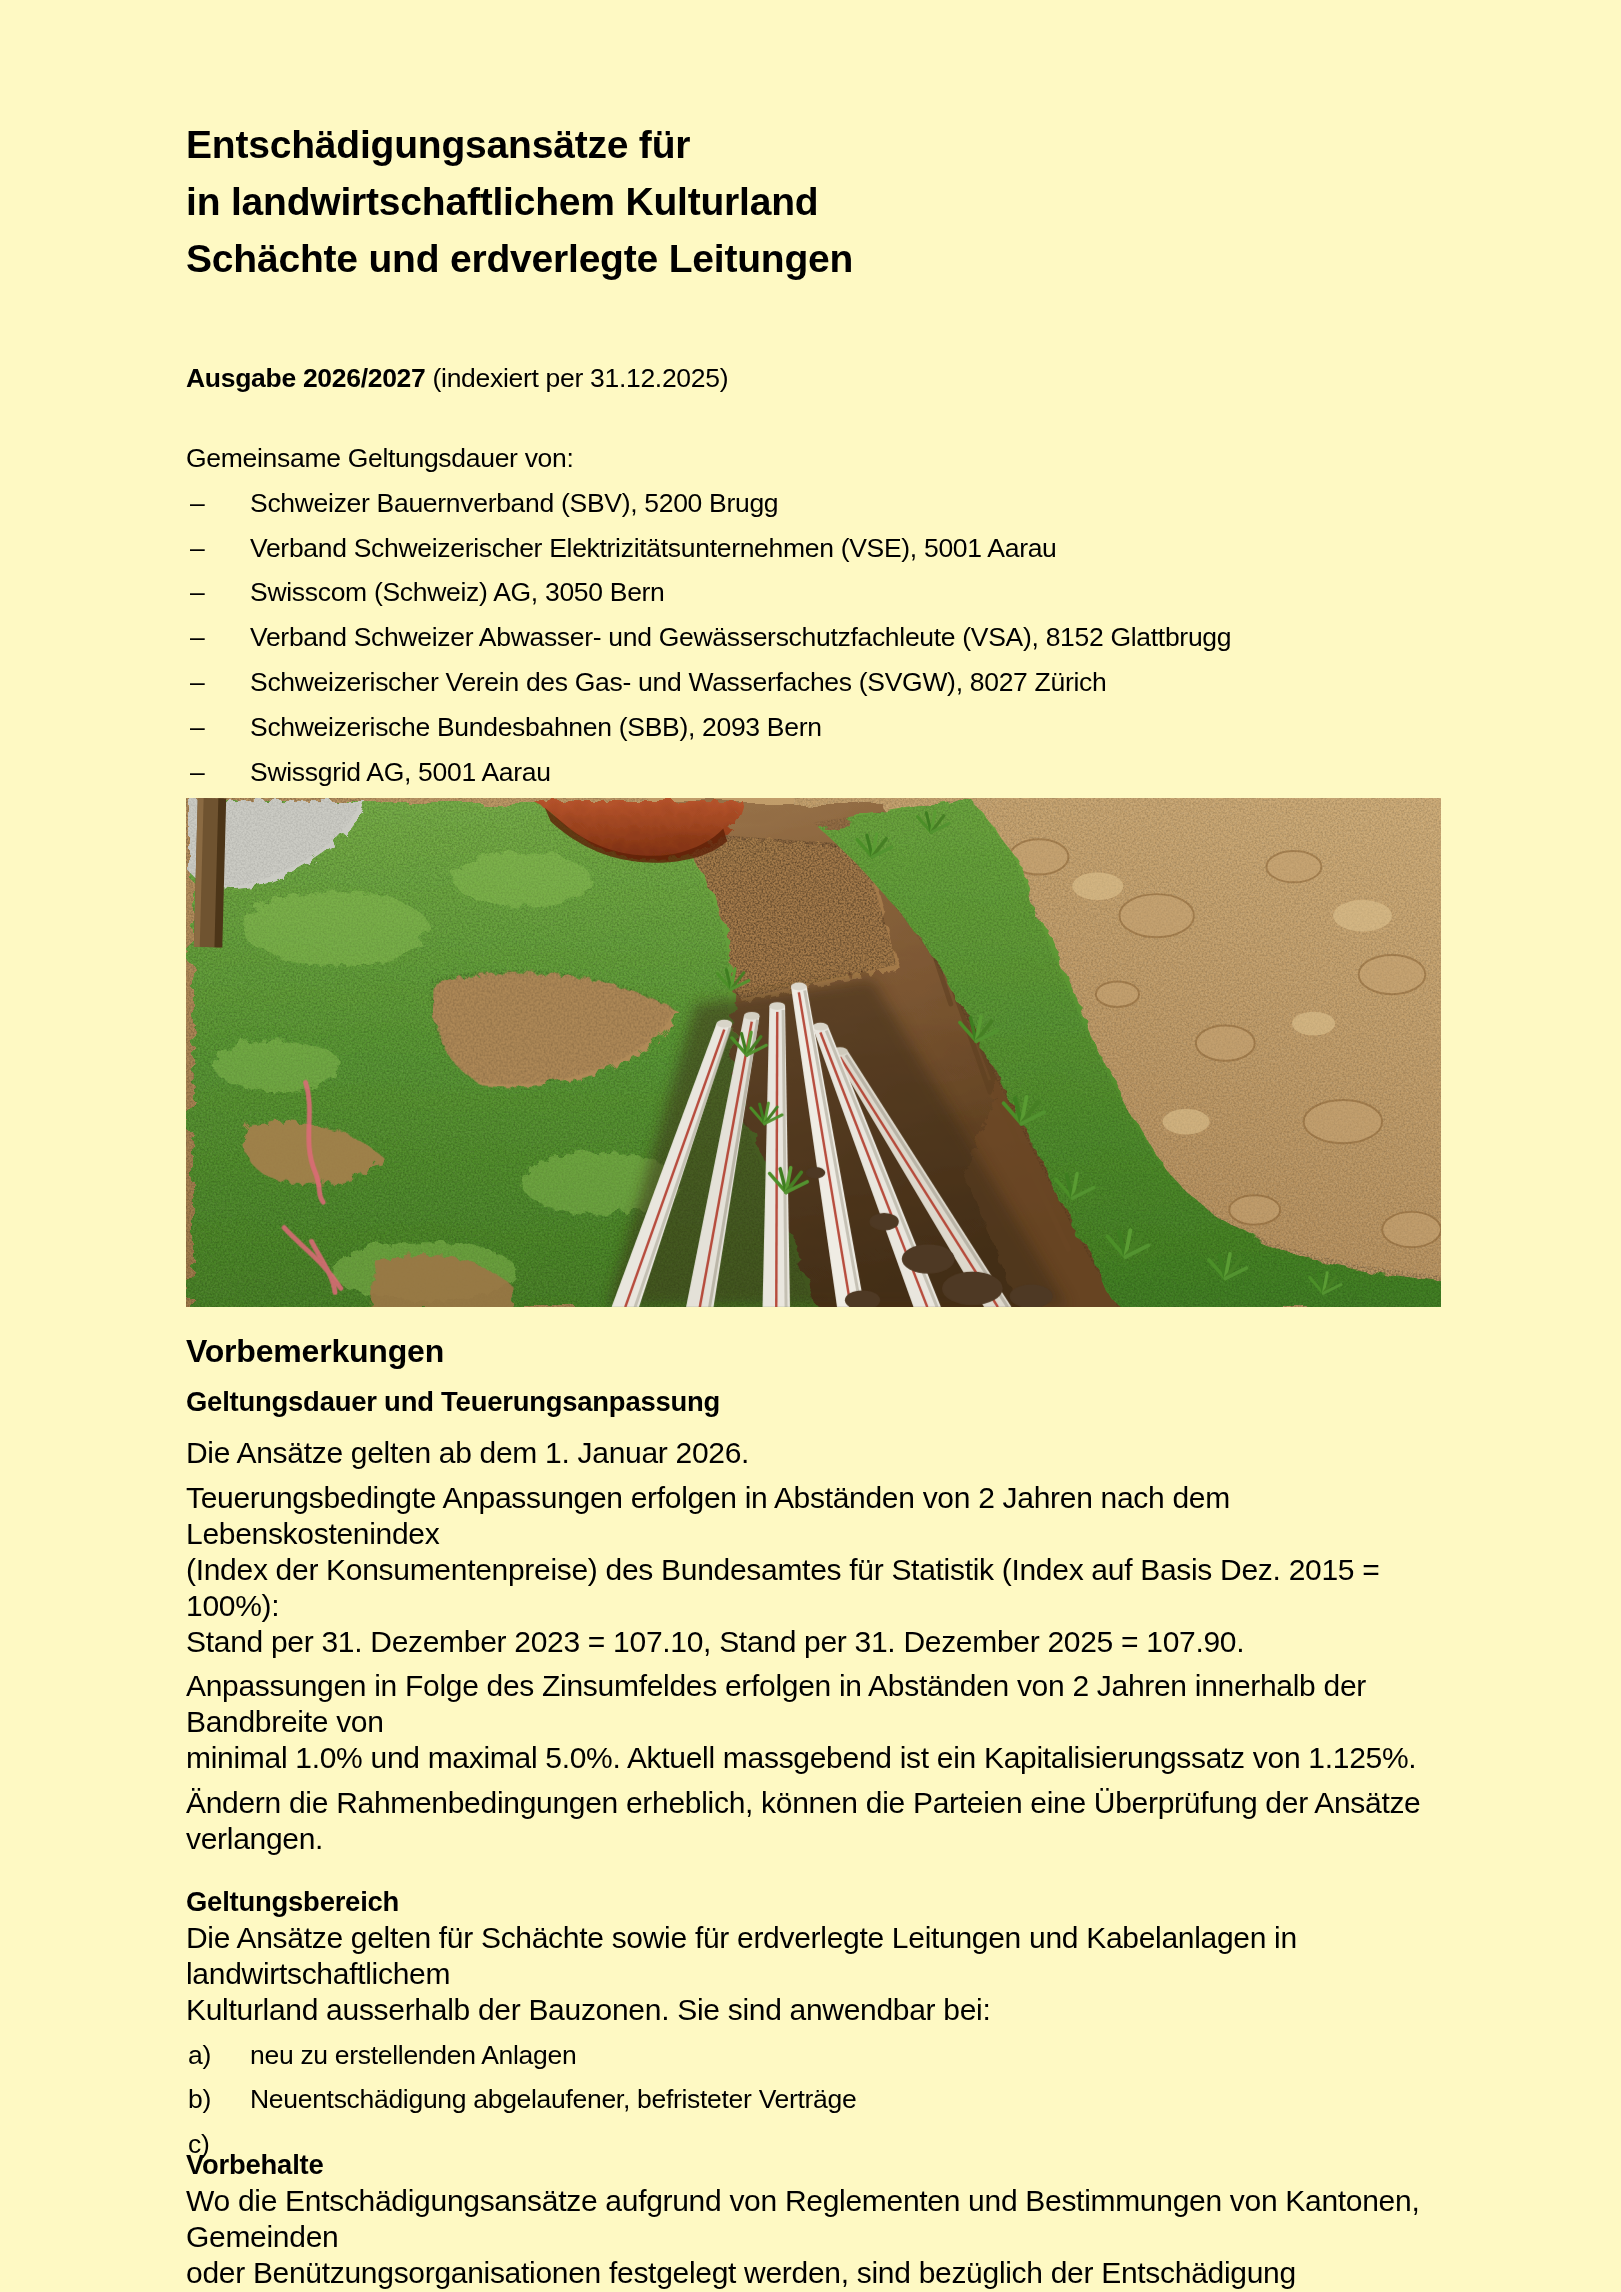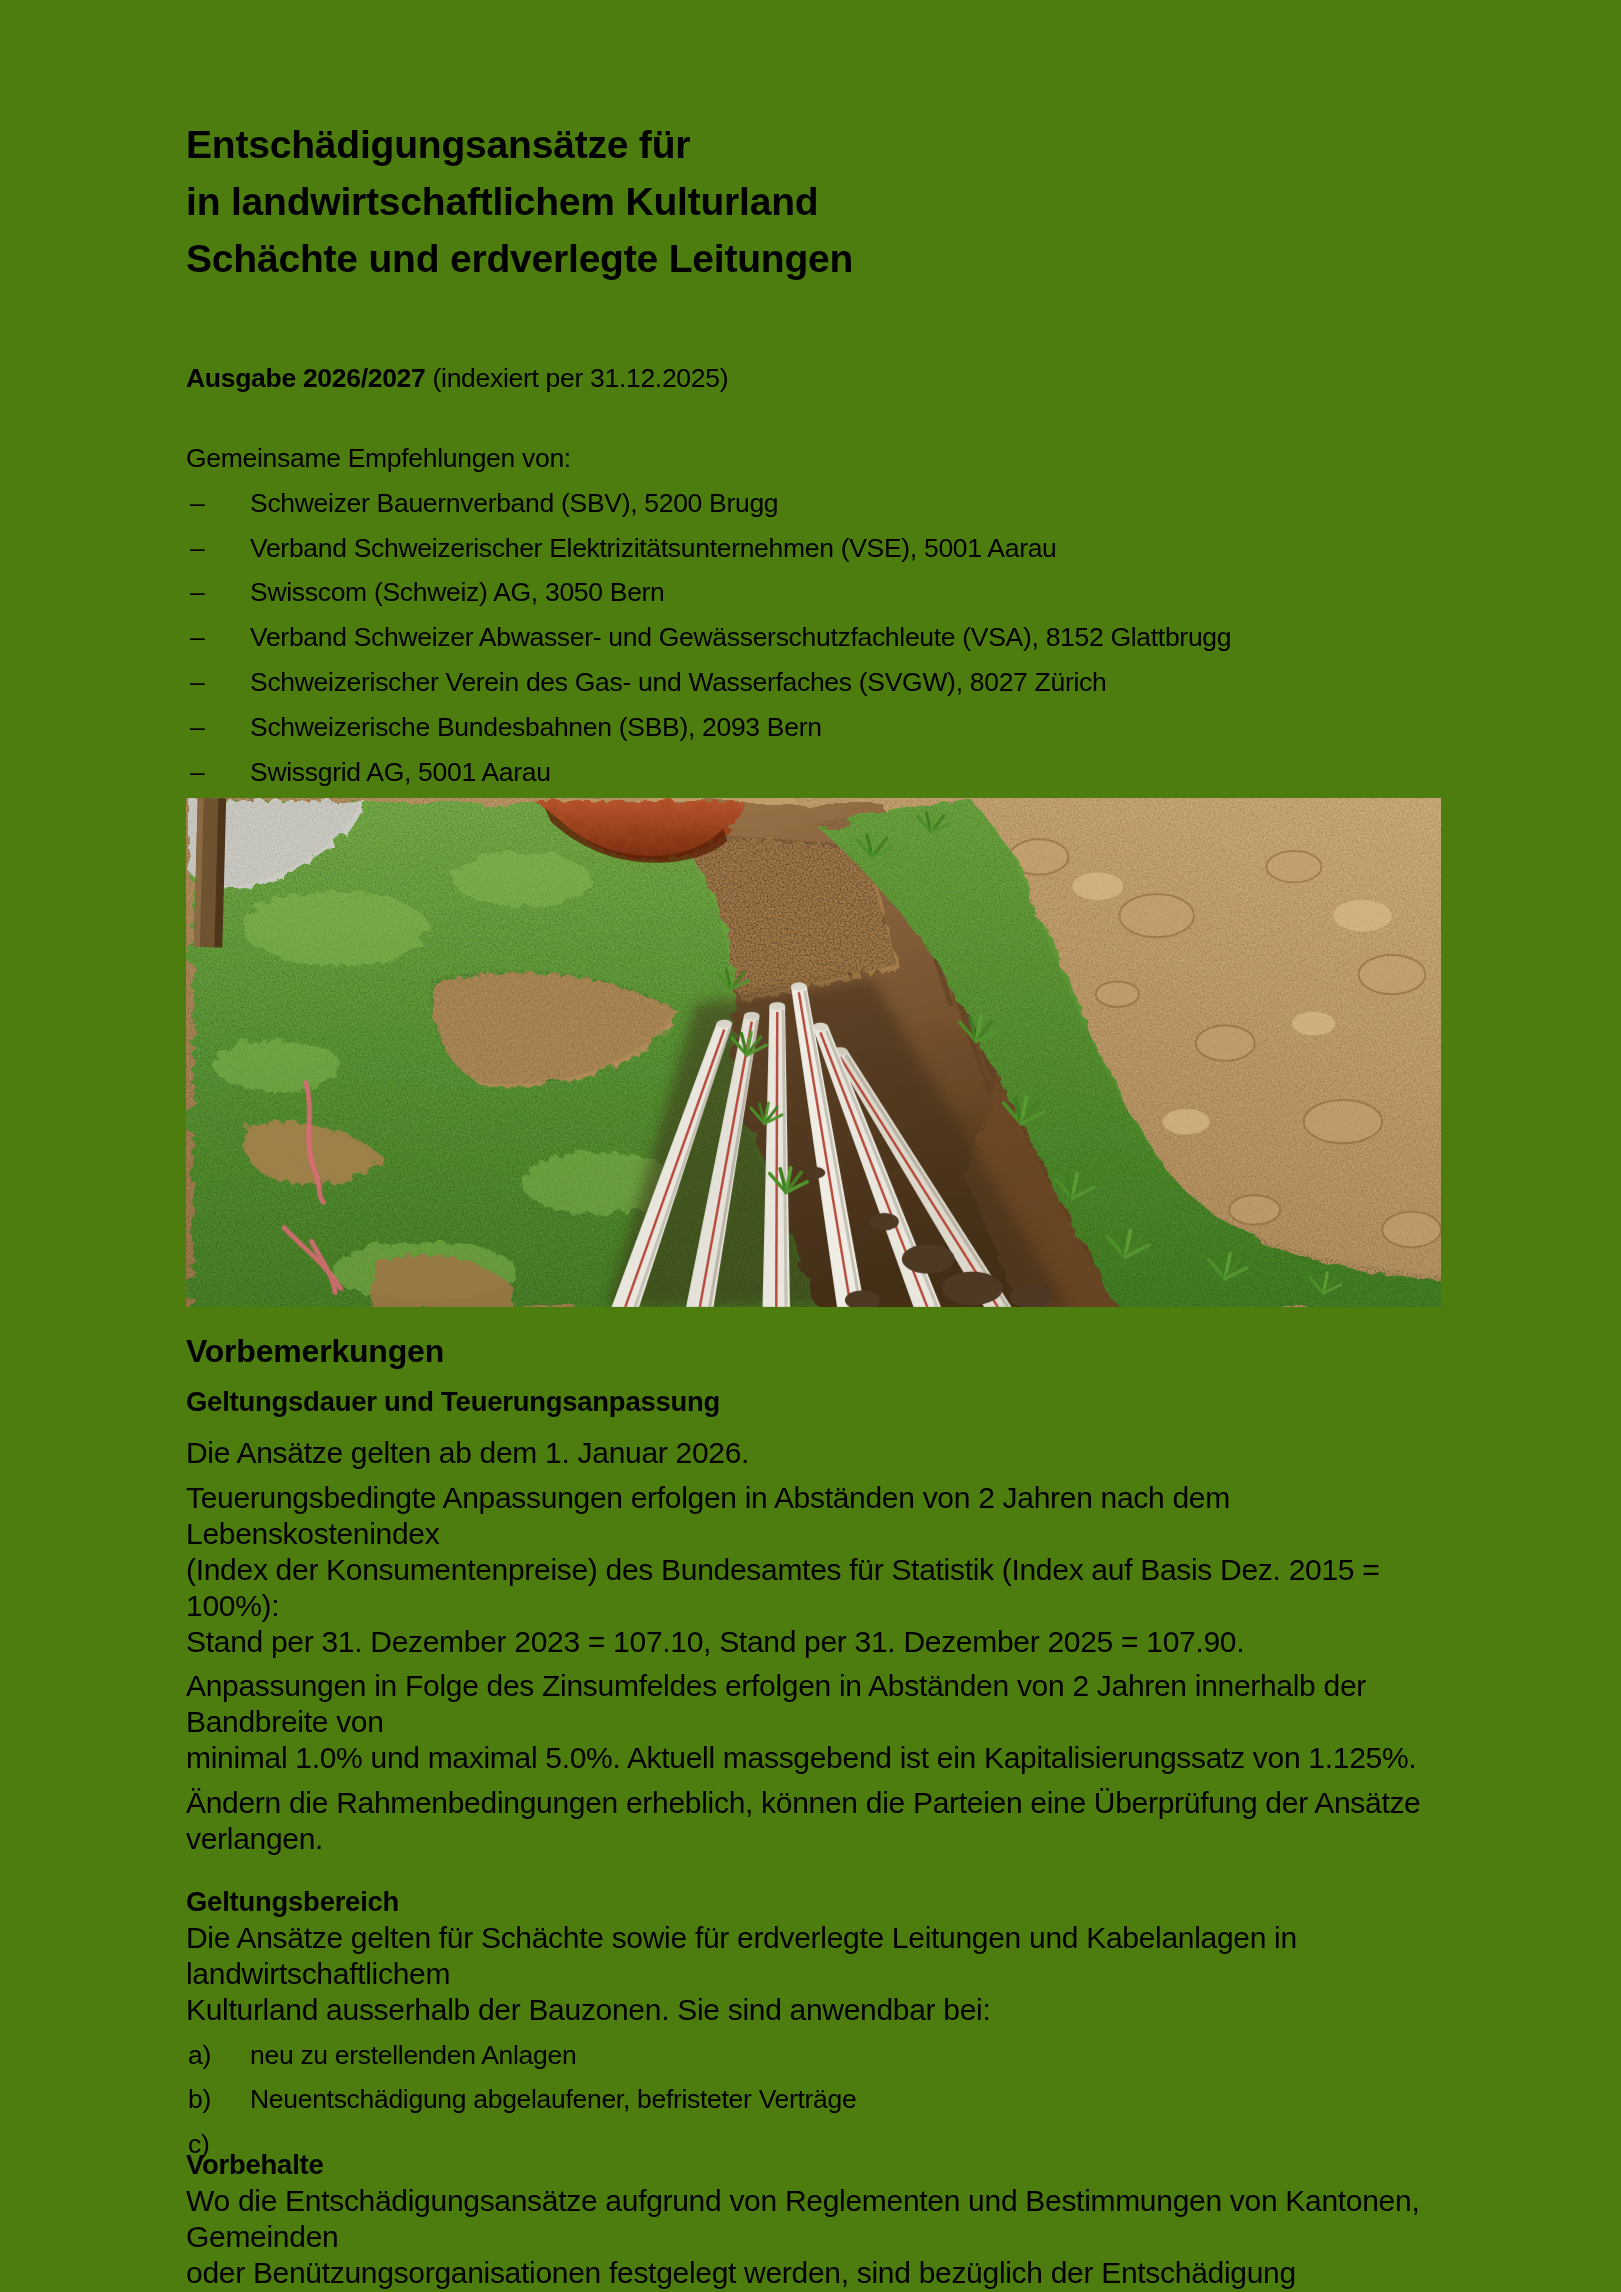--- a/index.html
+++ b/index.html
@@ -7,7 +7,7 @@
   .page {
     position:relative;
     width:1621px; height:2293px;
-    background:#4d7c0f;
+    background:#fef9c3;
     padding:116px 180px 0 186px;
     font-family:"Liberation Sans","DejaVu Sans",sans-serif;
     color:#000;

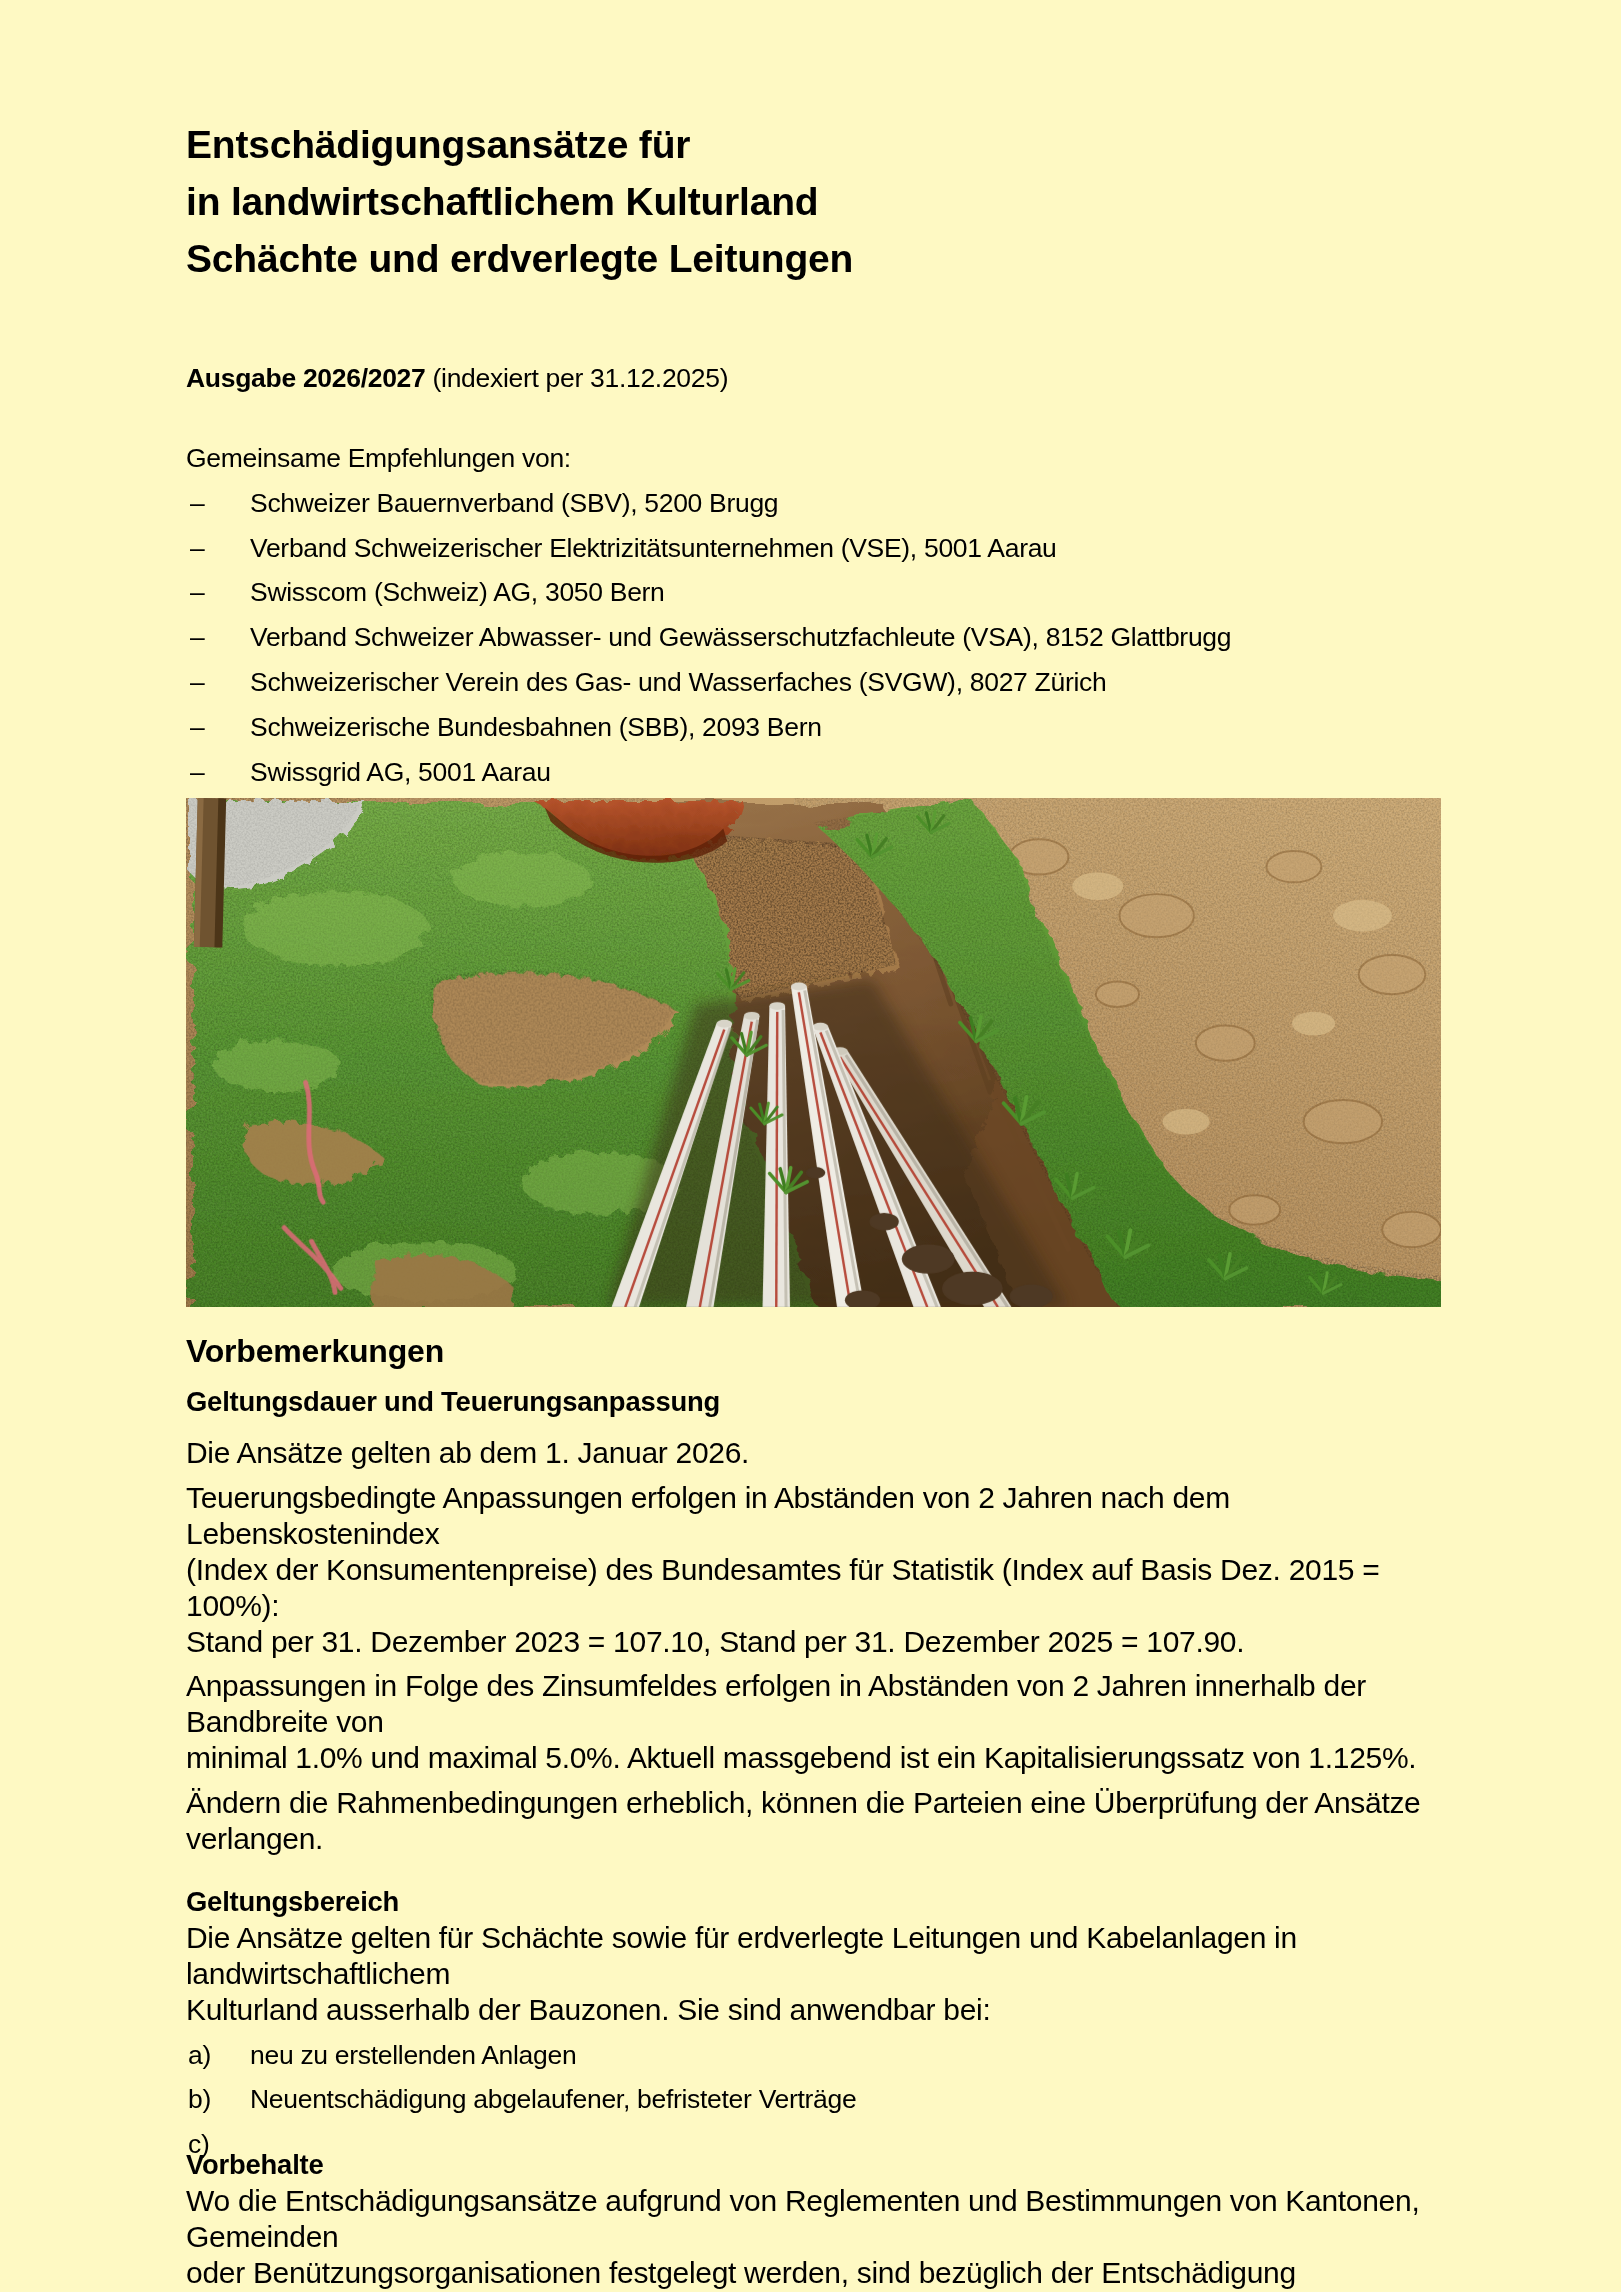--- a/index.html
+++ b/index.html
@@ -54,7 +54,7 @@
 
   <p class="edition"><b>Ausgabe 2026/2027</b><span> (indexiert per 31.12.2025)</span></p>
 
-  <p class="intro">Gemeinsame Empfehlungen von:</p>
+  <p class="intro">Gemeinsame Geltungsdauer von:</p>
 
   <ul class="rec-list">
     <li><span class="dash">–</span><span>Schweizer Bauernverband (SBV), 5200 Brugg</span></li>

